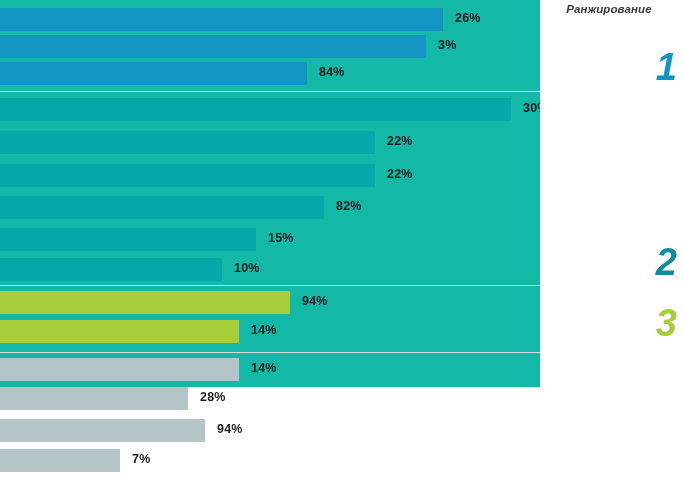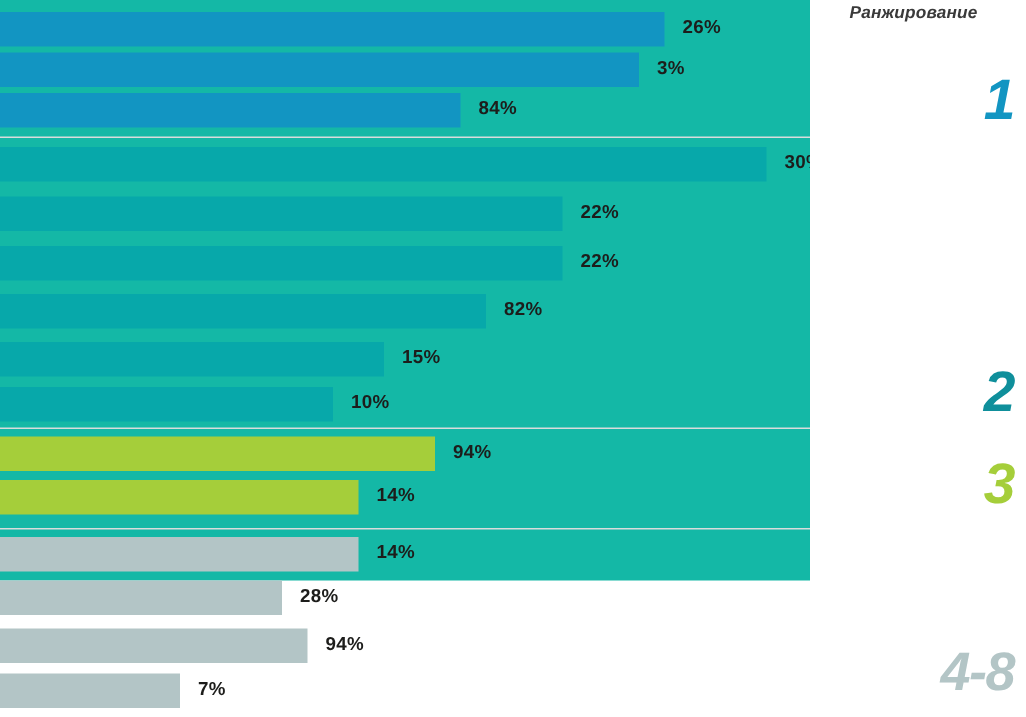--- a/index.html
+++ b/index.html
@@ -168,7 +168,6 @@
     <div class="rank-number" style="top:48px;color:#1295c2">1</div>
     <div class="rank-number" style="top:243px;color:#0f8f9b">2</div>
     <div class="rank-number" style="top:304px;color:#a5ce3a">3</div>
-    <div class="rank-number wide" style="top:429px;color:#b3c5c6">4-8</div>
   </div>
 
 </div>

